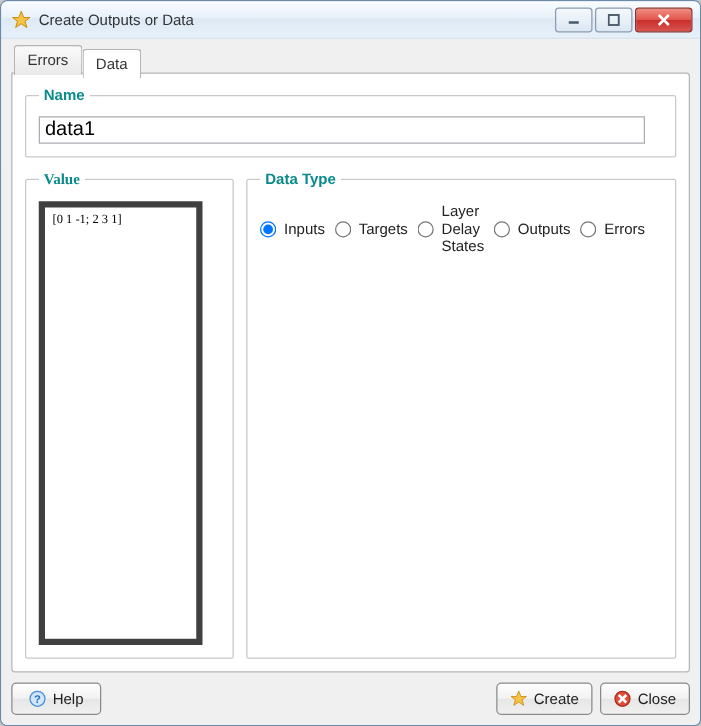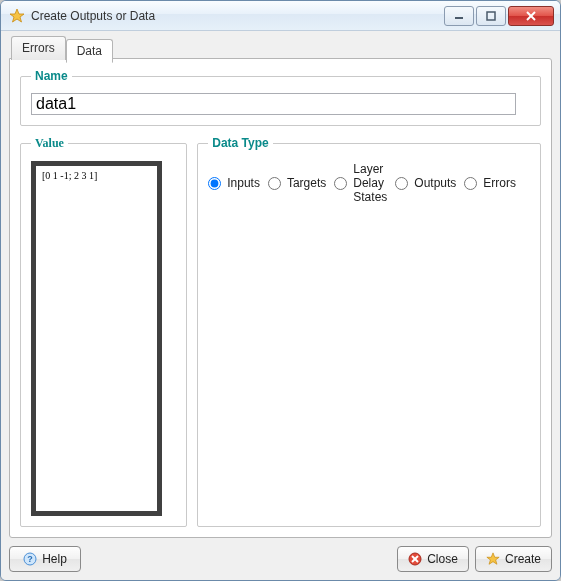--- a/index.html
+++ b/index.html
@@ -251,6 +251,14 @@
       </div>
       <div class="spacer"></div>
       <div class="btn">
+        <span class="star-icon">
+          <svg width="14" height="14" viewBox="0 0 16 16">
+            <polygon points="8,1 10,6 15,6 11,9 12.5,14 8,11 3.5,14 5,9 1,6 6,6" fill="#f6c345" stroke="#c98c12" stroke-width="0.8"></polygon>
+          </svg>
+        </span>
+        <span>Create</span>
+      </div>
+      <div class="btn">
         <span class="err-icon">
           <svg width="14" height="14" viewBox="0 0 14 14">
             <circle cx="7" cy="7" r="6" fill="#e24b3a" stroke="#a82c20"></circle>
@@ -260,14 +268,6 @@
         </span>
         <span>Close</span>
       </div>
-      <div class="btn">
-        <span class="star-icon">
-          <svg width="14" height="14" viewBox="0 0 16 16">
-            <polygon points="8,1 10,6 15,6 11,9 12.5,14 8,11 3.5,14 5,9 1,6 6,6" fill="#f6c345" stroke="#c98c12" stroke-width="0.8"></polygon>
-          </svg>
-        </span>
-        <span>Create</span>
-      </div>
     </div>
   </div>
 </div>

